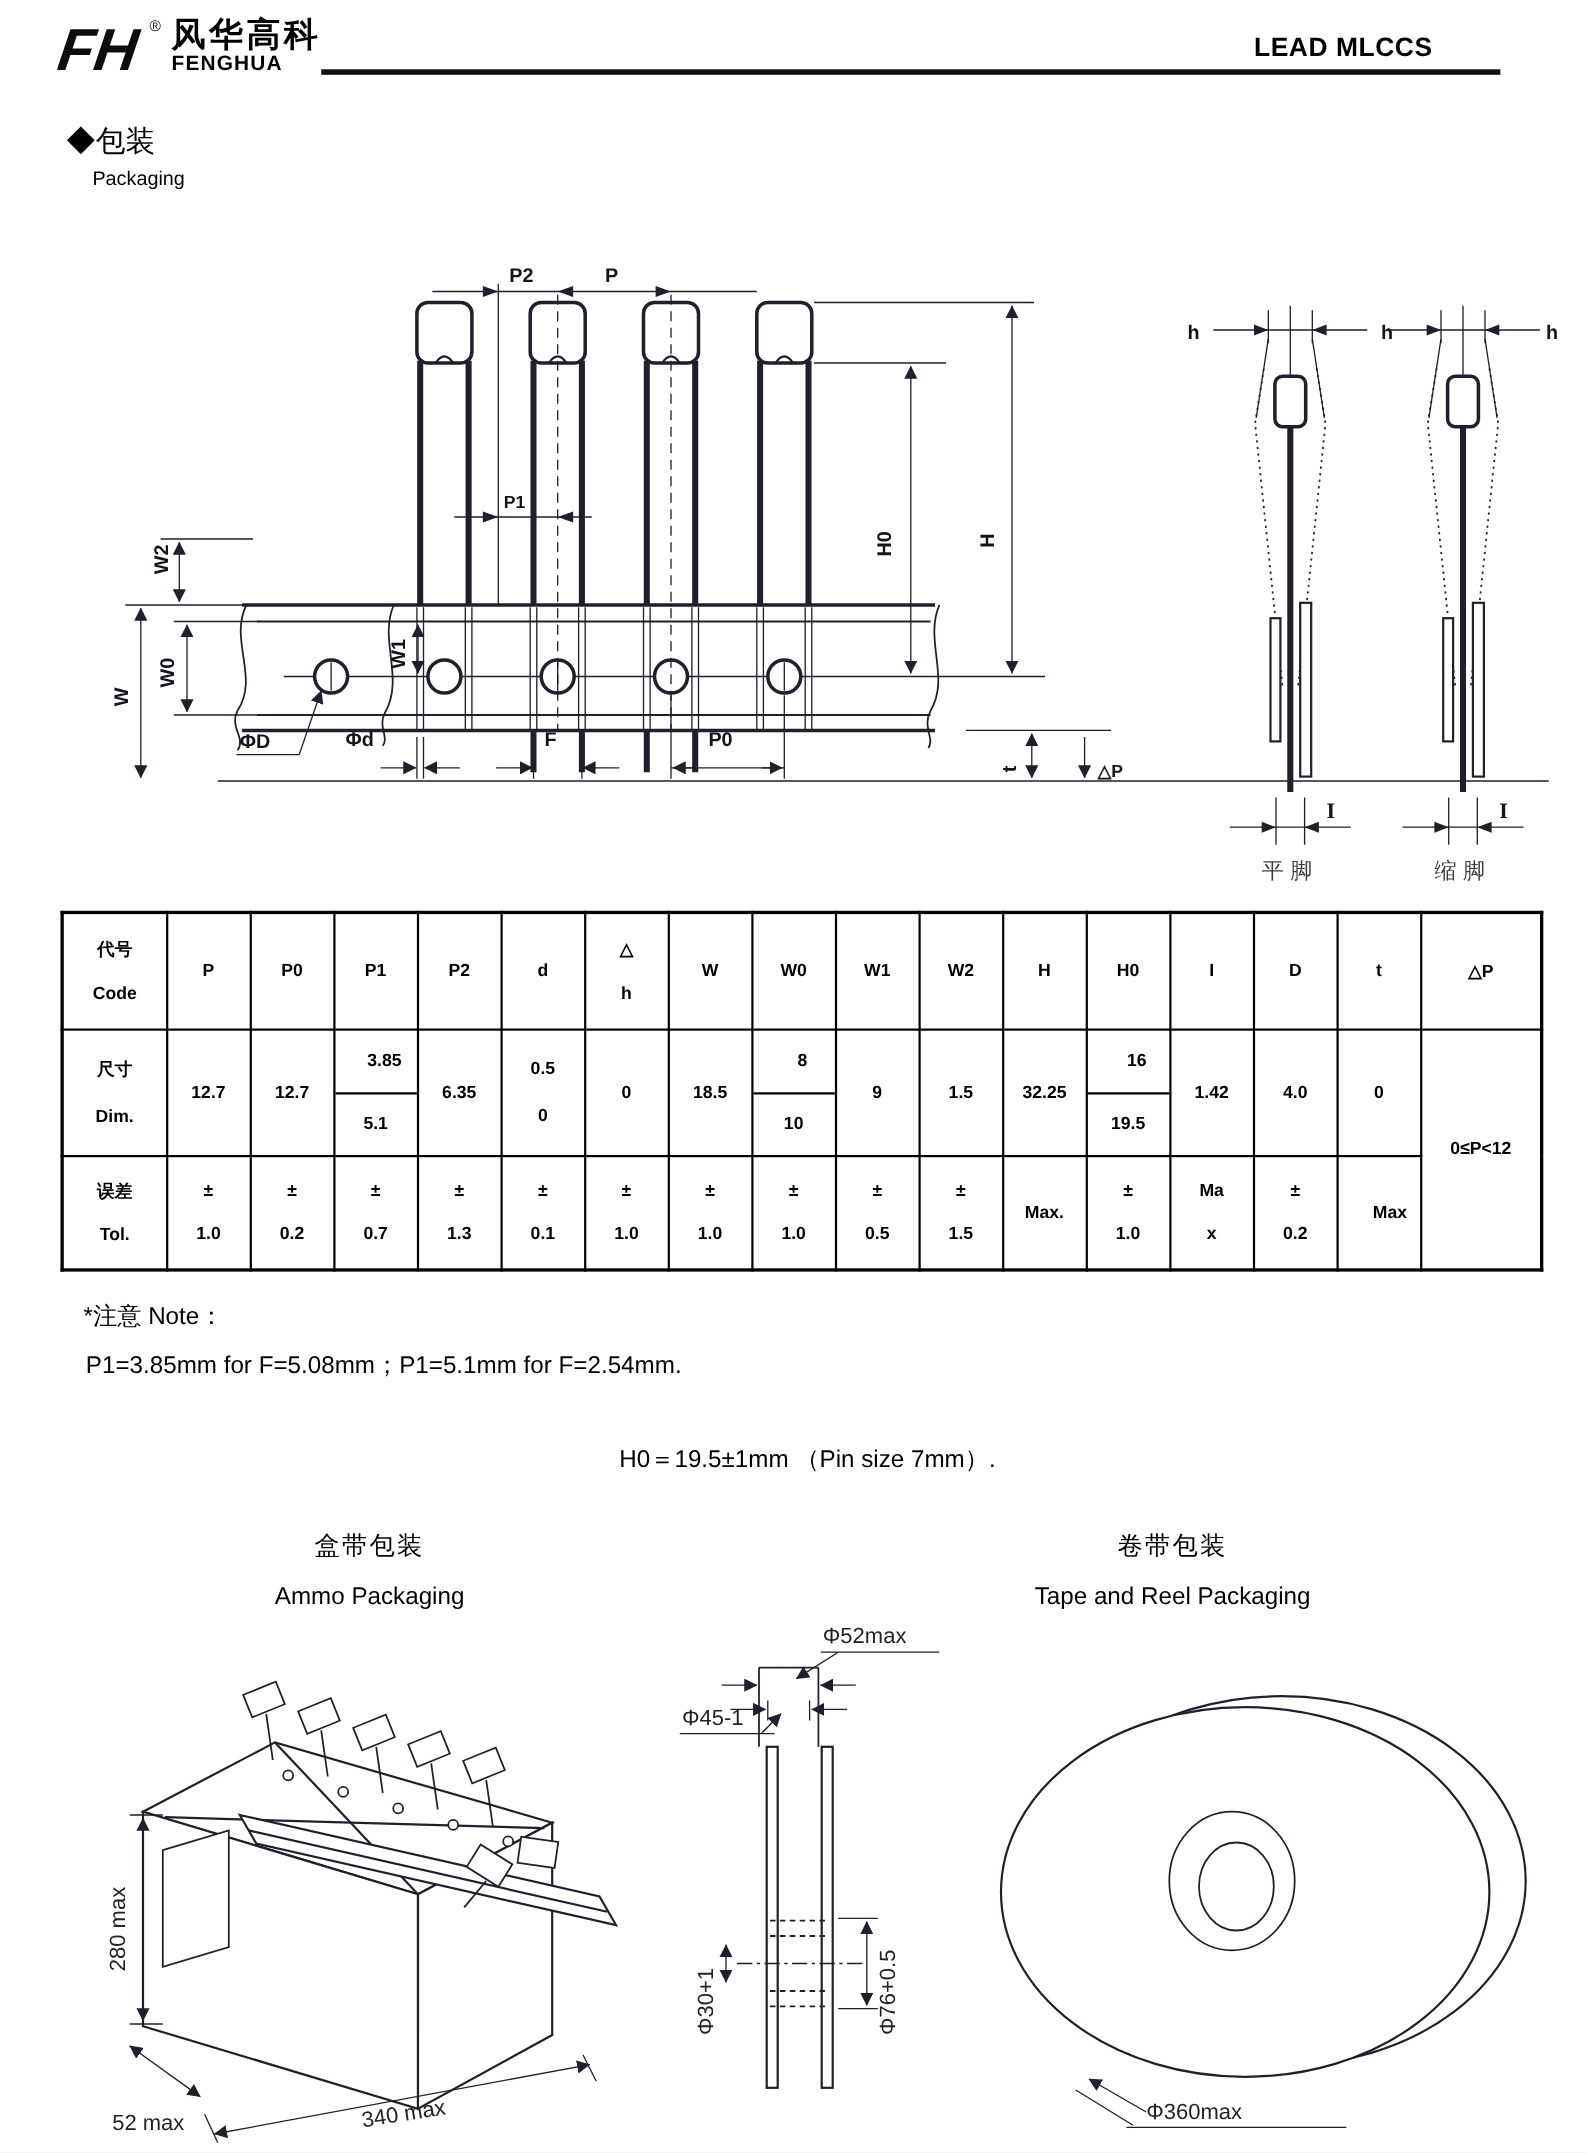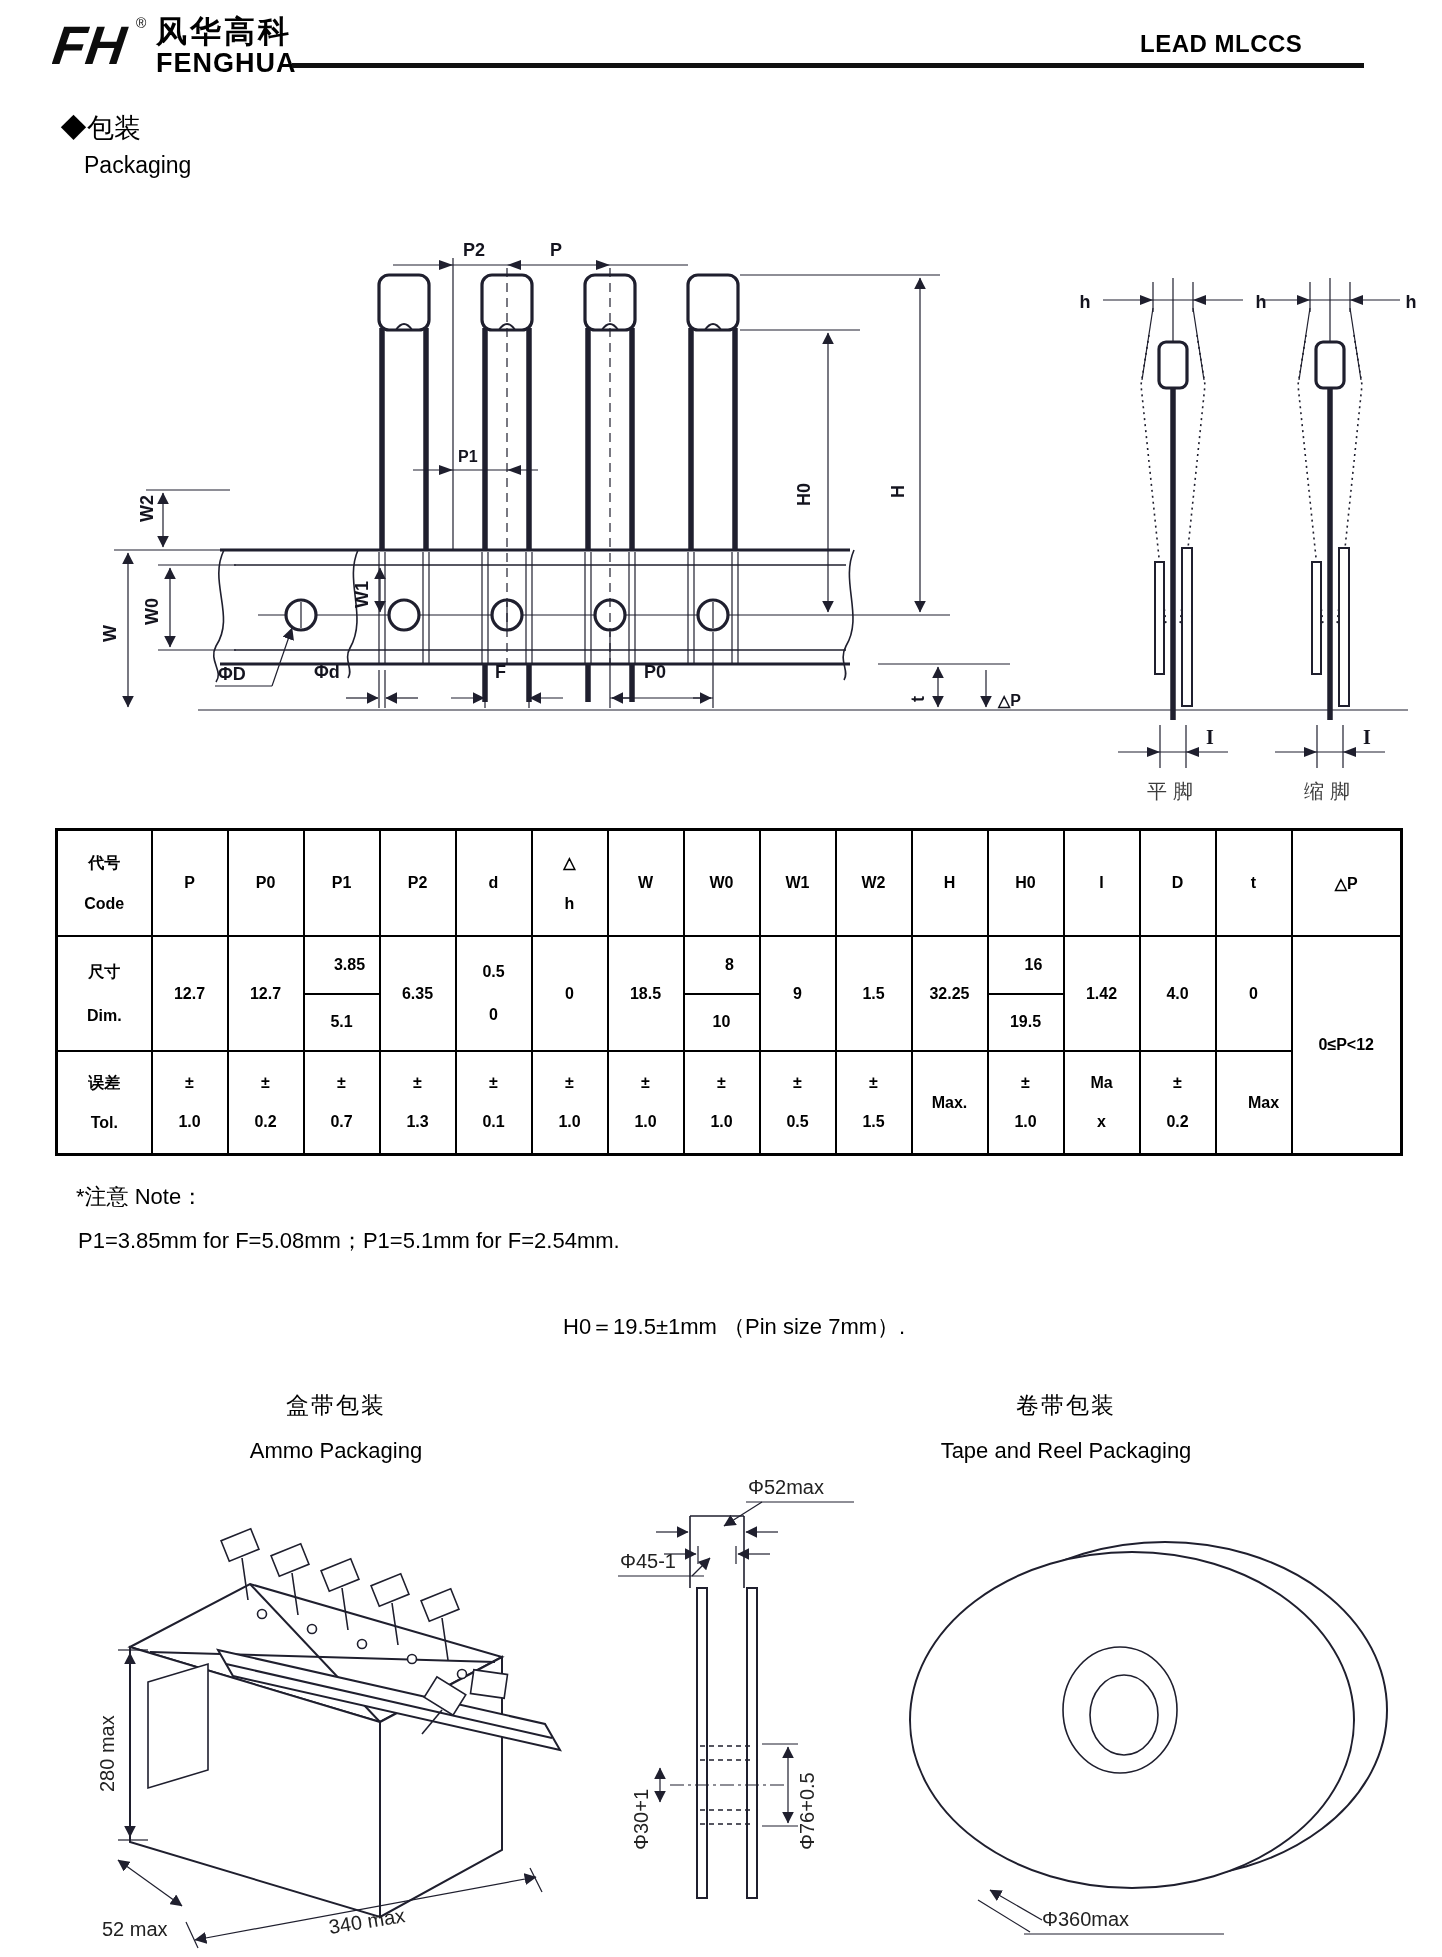--- a/index.html
+++ b/index.html
@@ -8,7 +8,7 @@
   .abs{position:absolute;}
   
   .brand-cn{font-size:31px;font-weight:bold;letter-spacing:3px;line-height:1.05;}
-  .brand-en{font-size:27px;font-weight:bold;letter-spacing:1px;line-height:1.05;}
+  .brand-en{font-size:19px;font-weight:bold;letter-spacing:1px;line-height:1.05;}
   .hline{background:#101010;height:5px;}
   .doc-title{font-size:24px;font-weight:bold;letter-spacing:.5px;}
   .sec-cn{font-size:27px;}

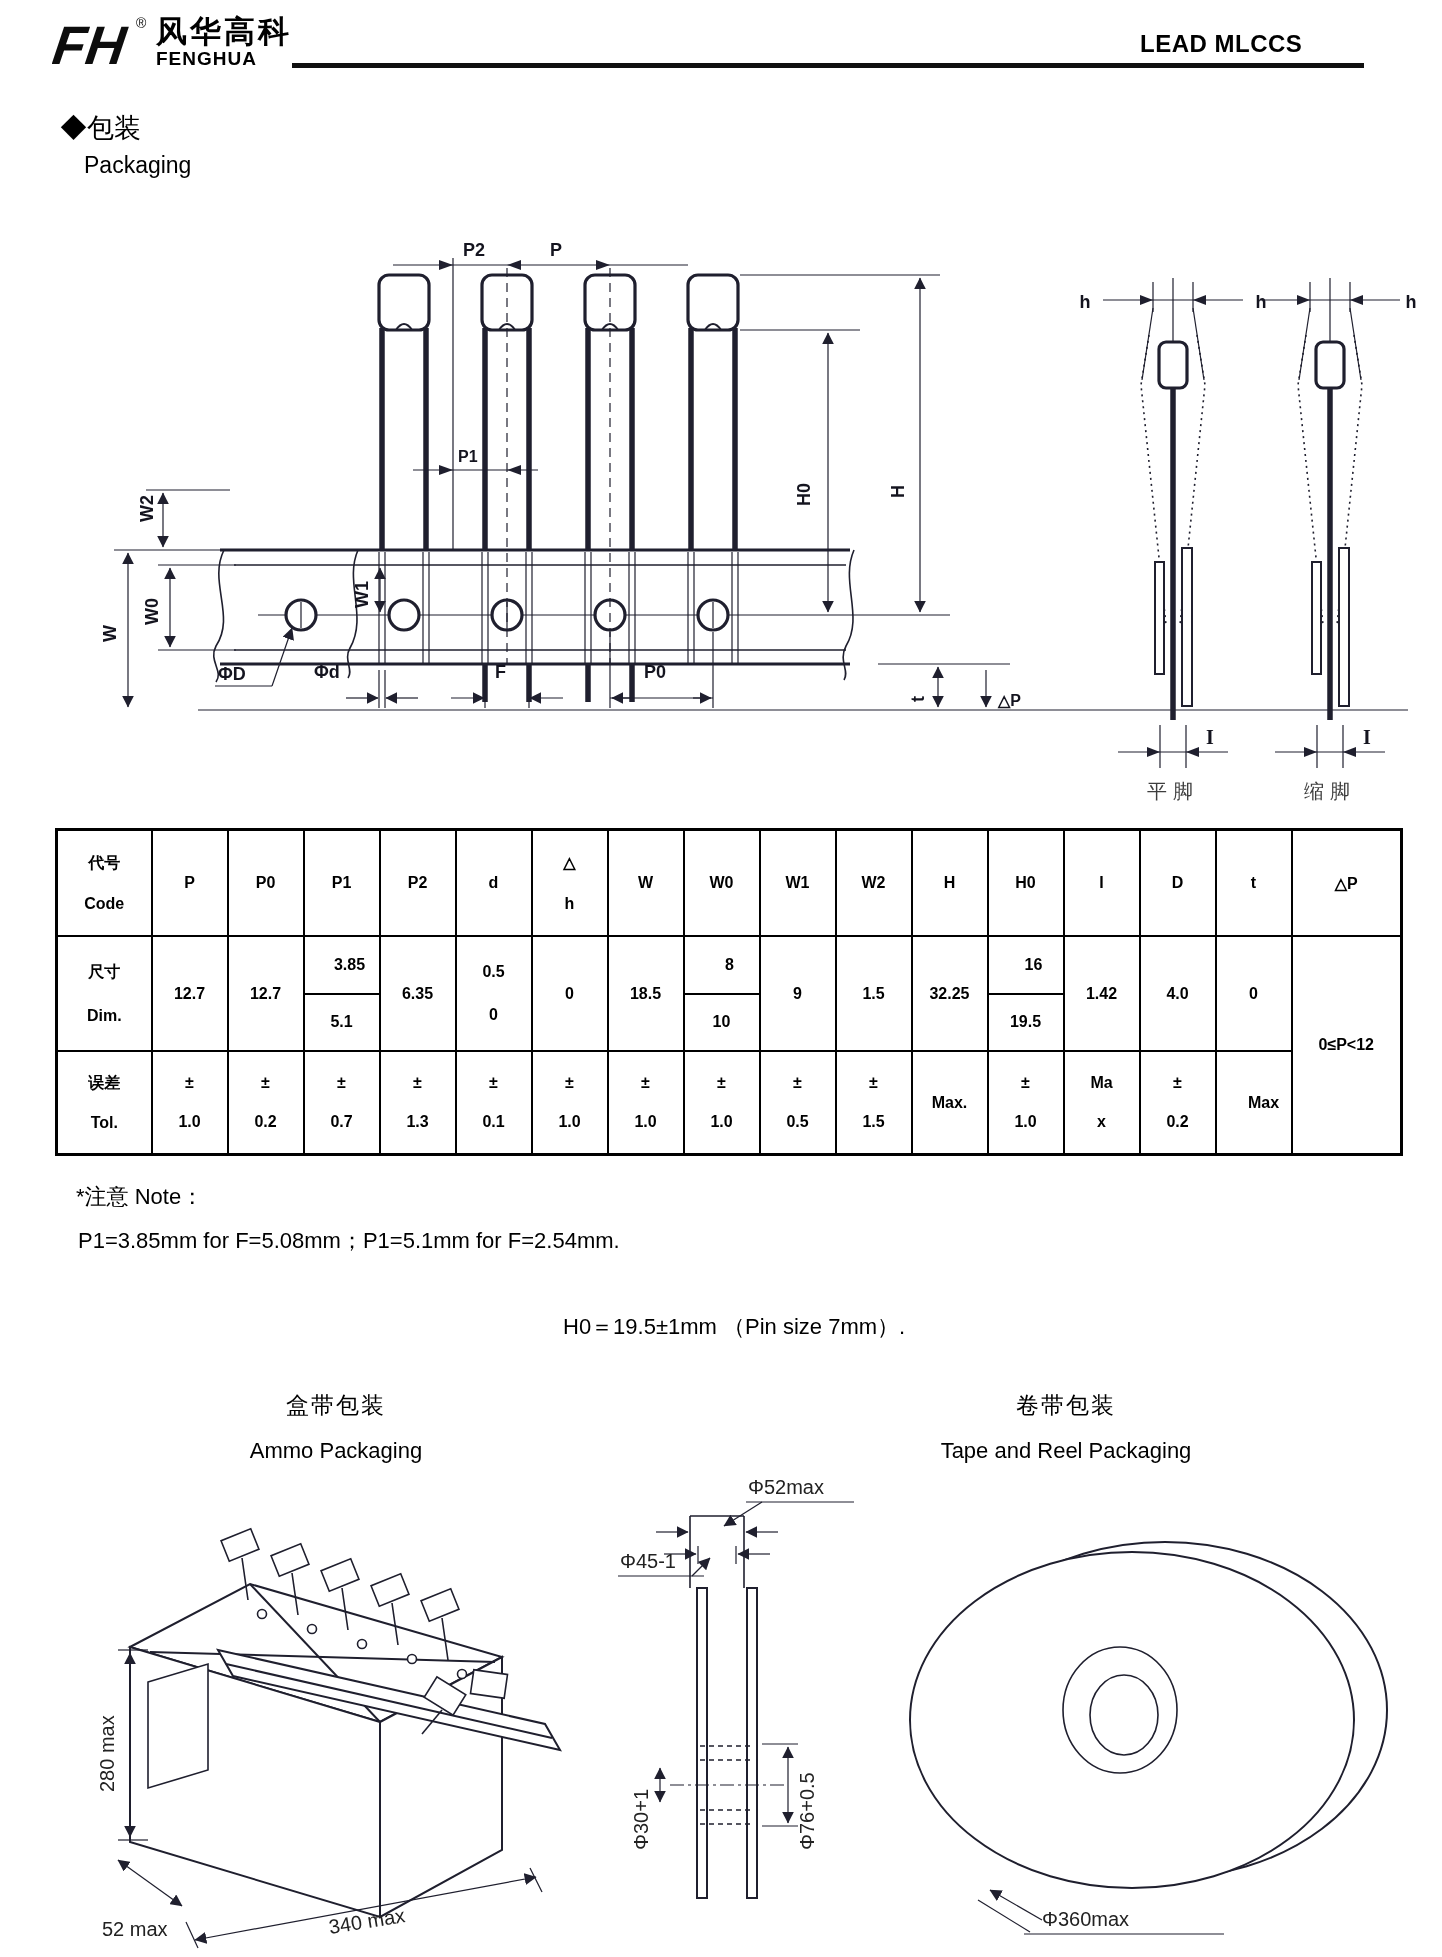--- a/index.html
+++ b/index.html
@@ -12,7 +12,7 @@
   .hline{background:#101010;height:5px;}
   .doc-title{font-size:24px;font-weight:bold;letter-spacing:.5px;}
   .sec-cn{font-size:27px;}
-  .sec-en{font-size:23px;}
+  .sec-en{font-size:18px;}
   
   table.dim{border-collapse:collapse;table-layout:fixed;border:3px solid #000;}
   table.dim td{border:2px solid #000;padding:0;text-align:center;vertical-align:middle;

